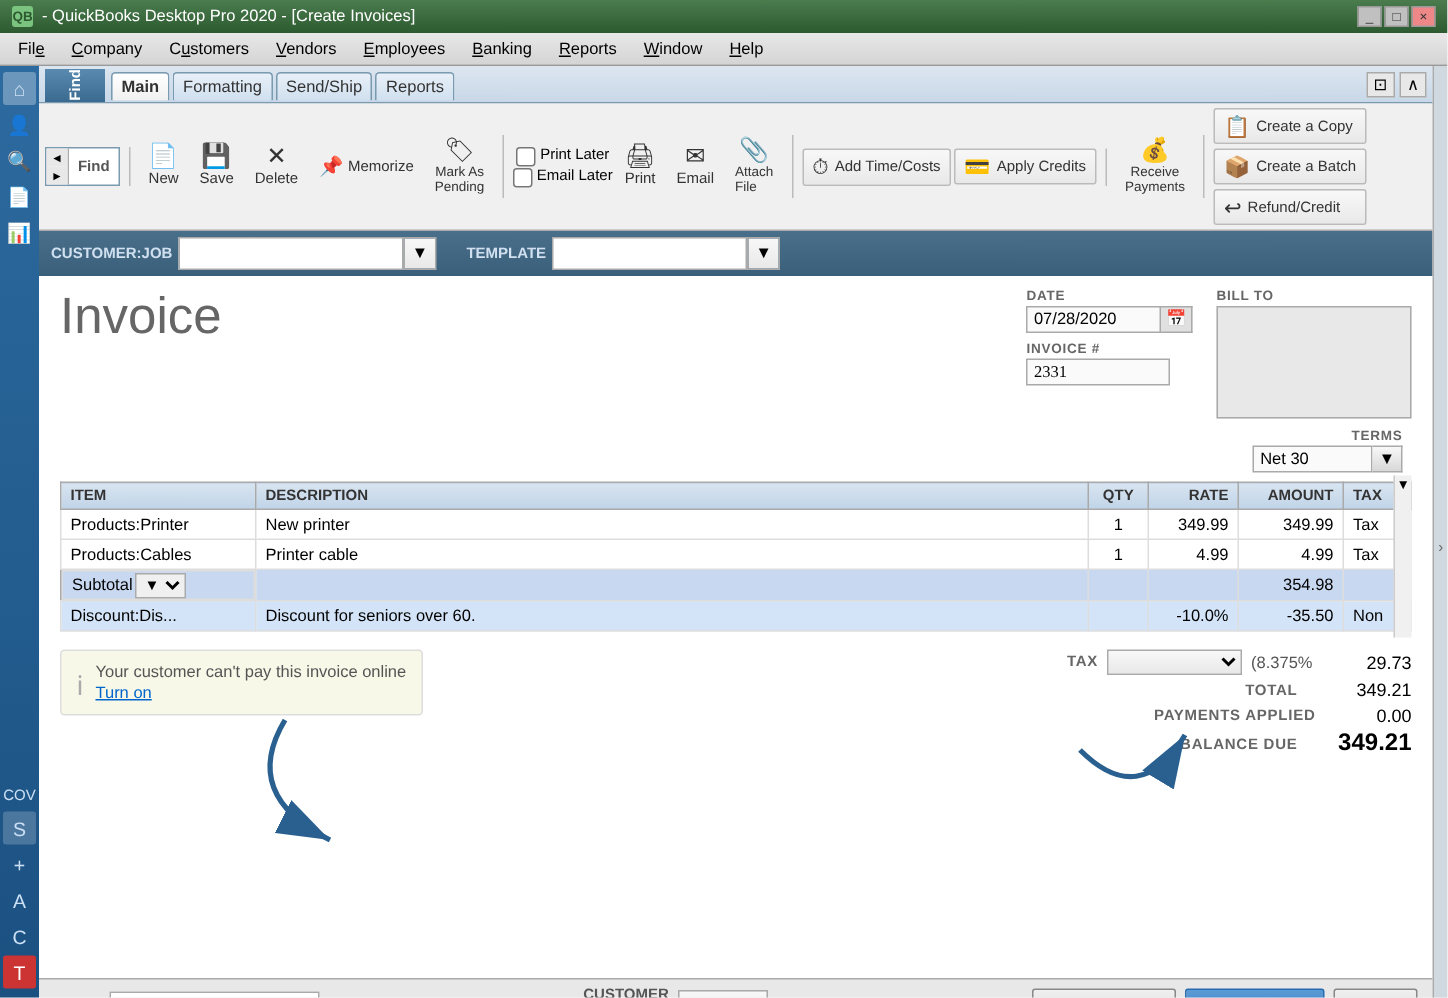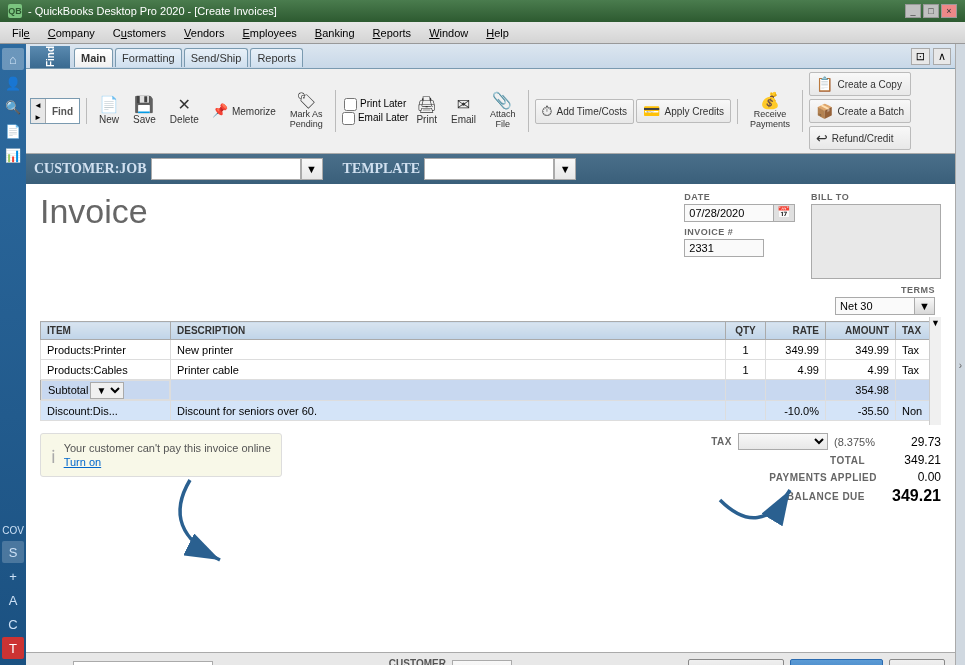--- a/index.html
+++ b/index.html
@@ -183,7 +183,7 @@
         </div>
         <div class="tb-btn" style="max-width:45px; text-align:center;">
           <span class="icon">📎</span>
-          <span style="font-size:9px; text-align:center; line-height:1.1;">Attach<br>File</span>
+          <span style="font-size:9px; text-align:left; line-height:1.1;">Attach<br>File</span>
         </div>
       </div>
 

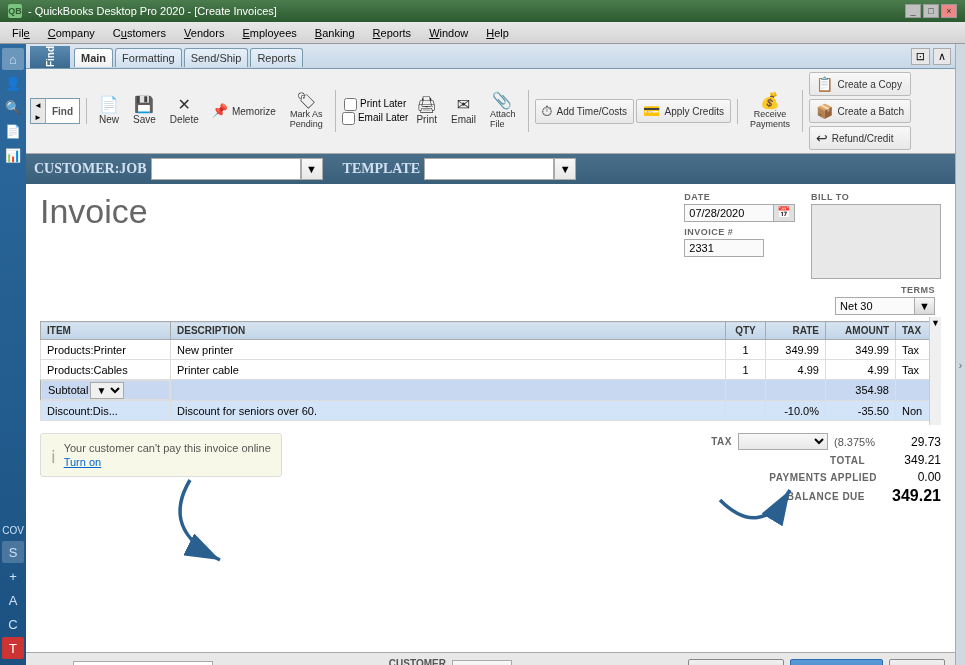--- a/index.html
+++ b/index.html
@@ -35,7 +35,7 @@
 
     
     .customer-row { background: linear-gradient(to bottom, #4a6f8a, #3a5f7a); padding: 4px 8px; display: flex; align-items: center; gap: 20px; }
-    .field-label { color: #d0e0f0; font-size: 14px; font-weight: bold; margin-right: 4px; font-family: Liberation Serif, serif; }
+    .field-label { color: #d0e0f0; font-size: 10px; font-weight: bold; margin-right: 4px; }
     .field-input { background: white; border: 1px solid #aaa; padding: 2px 4px; font-size: 11px; width: 160px; height: 22px; }
     .field-dropdown { background: linear-gradient(to bottom, #f8f8f8, #e8e8e8); border: 1px solid #aaa; padding: 2px 4px; font-size: 11px; width: 22px; height: 22px; cursor: pointer; display: flex; align-items: center; justify-content: center; }
     .input-field { border: 1px solid #aaa; padding: 2px 4px; font-size: 11px; background: #fafafa; }

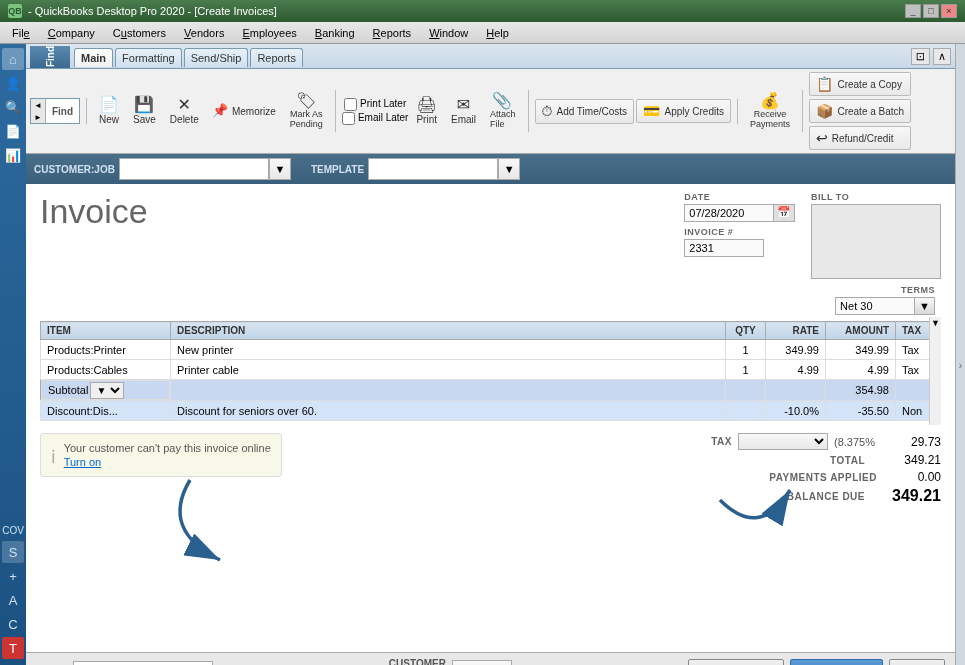--- a/index.html
+++ b/index.html
@@ -40,7 +40,7 @@
     .field-dropdown { background: linear-gradient(to bottom, #f8f8f8, #e8e8e8); border: 1px solid #aaa; padding: 2px 4px; font-size: 11px; width: 22px; height: 22px; cursor: pointer; display: flex; align-items: center; justify-content: center; }
     .input-field { border: 1px solid #aaa; padding: 2px 4px; font-size: 11px; background: #fafafa; }
     .date-input { width: 90px; }
-    .invoice-num-input { width: 80px; }
+    .invoice-num-input { width: 96px; font-family: Liberation Serif, serif; }
     .bill-to-box { border: 1px solid #aaa; background: #e8e8e8; width: 130px; height: 75px; }
     .cal-icon { background: #e0e0e0; border: 1px solid #aaa; border-left: none; padding: 1px 3px; cursor: pointer; font-size: 11px; }
 

